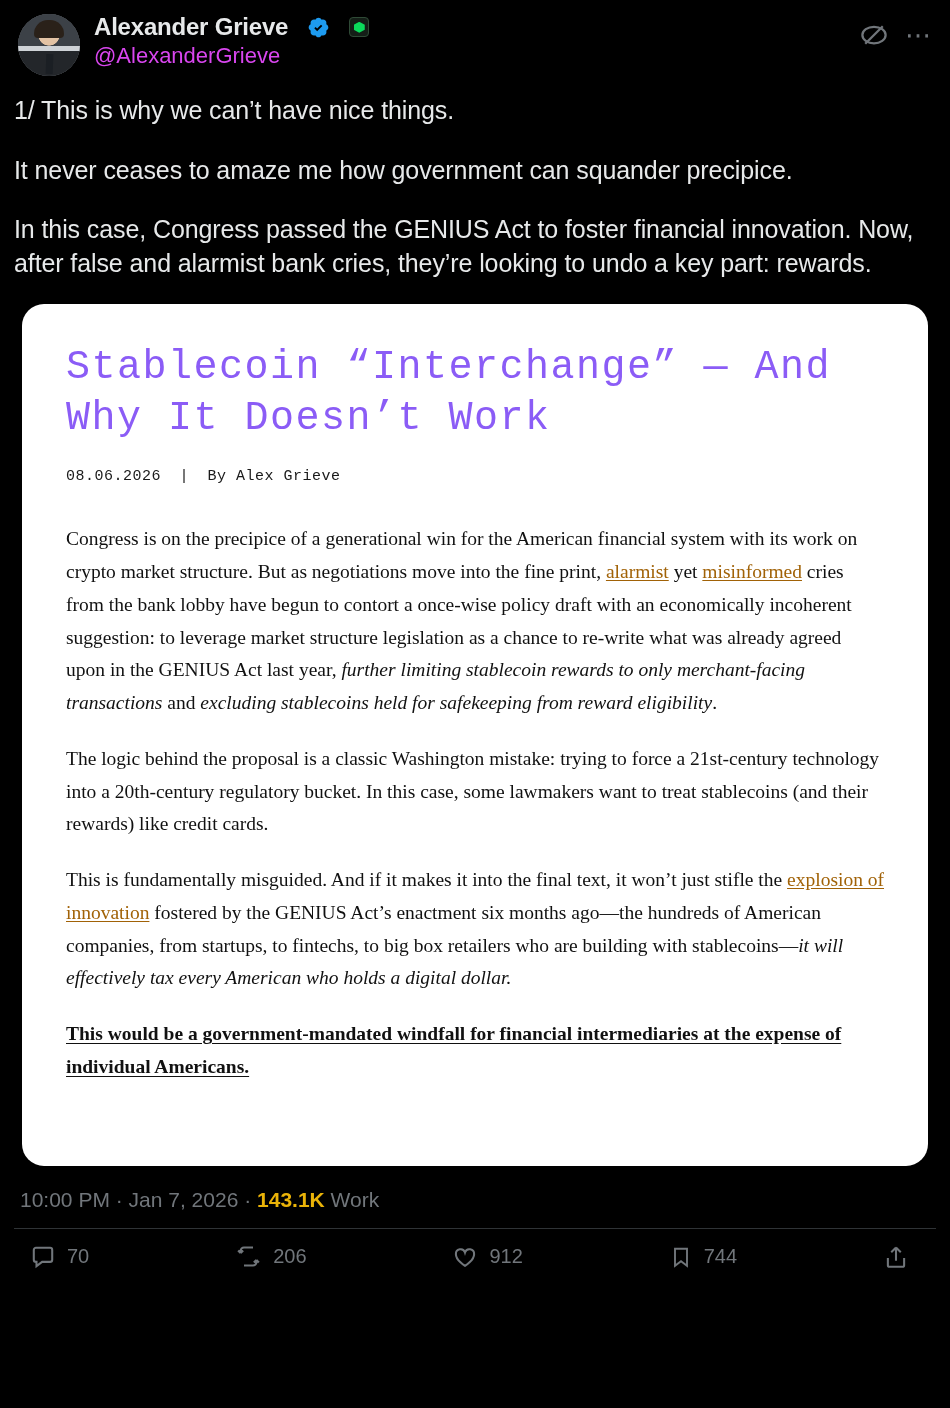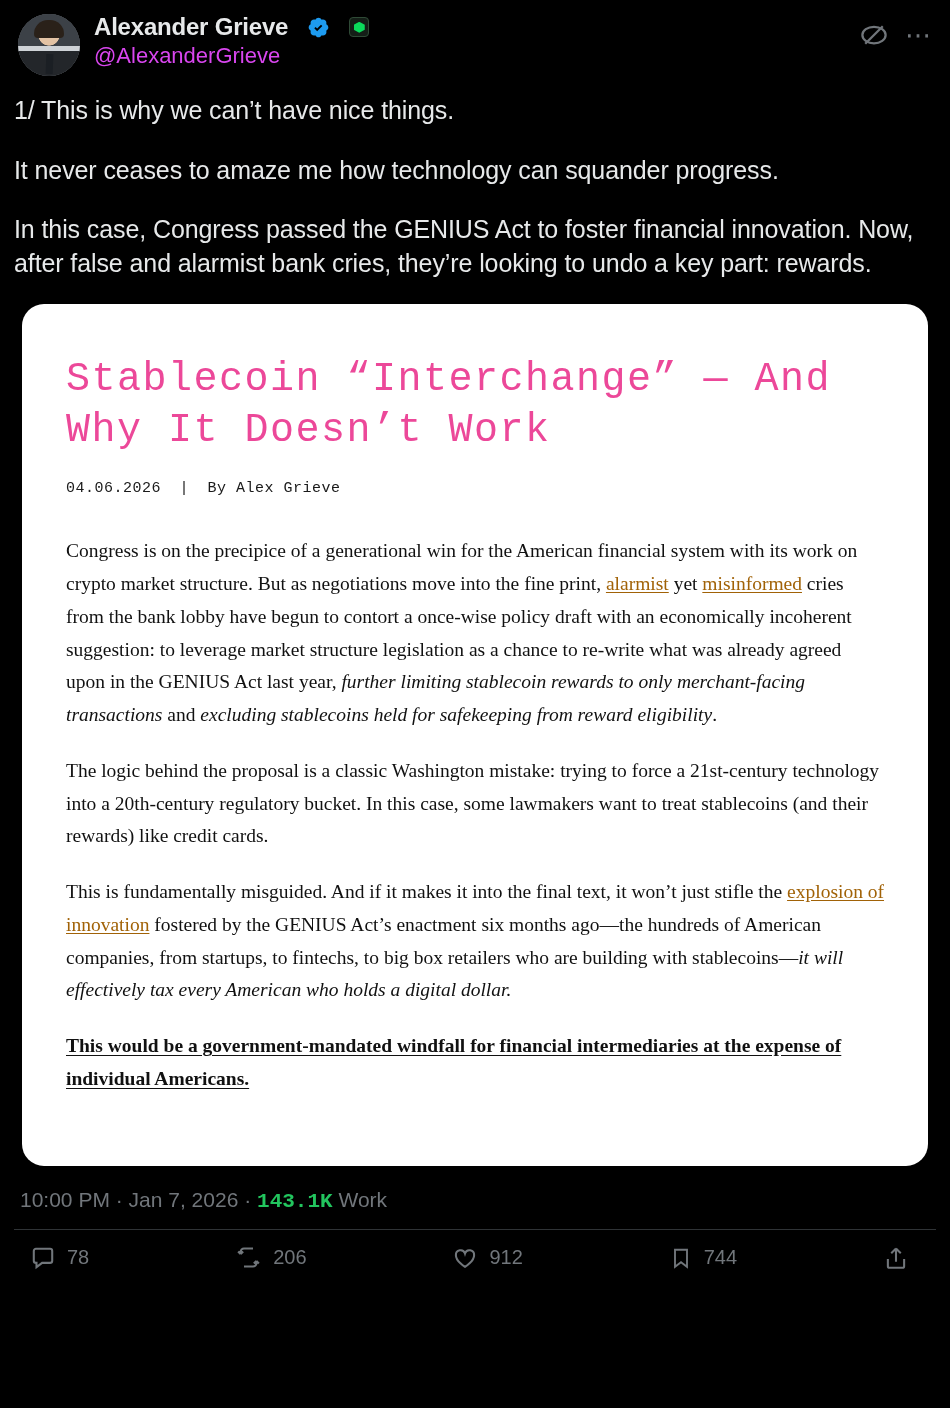--- a/index.html
+++ b/index.html
@@ -249,7 +249,7 @@
 
   <div class="body-text">
     <p>1/ This is why we can’t have nice things.</p>
-    <p>It never ceases to amaze me how technology can squander progress.</p>
+    <p>It never ceases to amaze me how government can squander precipice.</p>
     <p>In this case, Congress passed the GENIUS Act to foster financial innovation. Now, after false and alarmist bank cries, they’re looking to undo a key part: rewards.</p>
   </div>
 

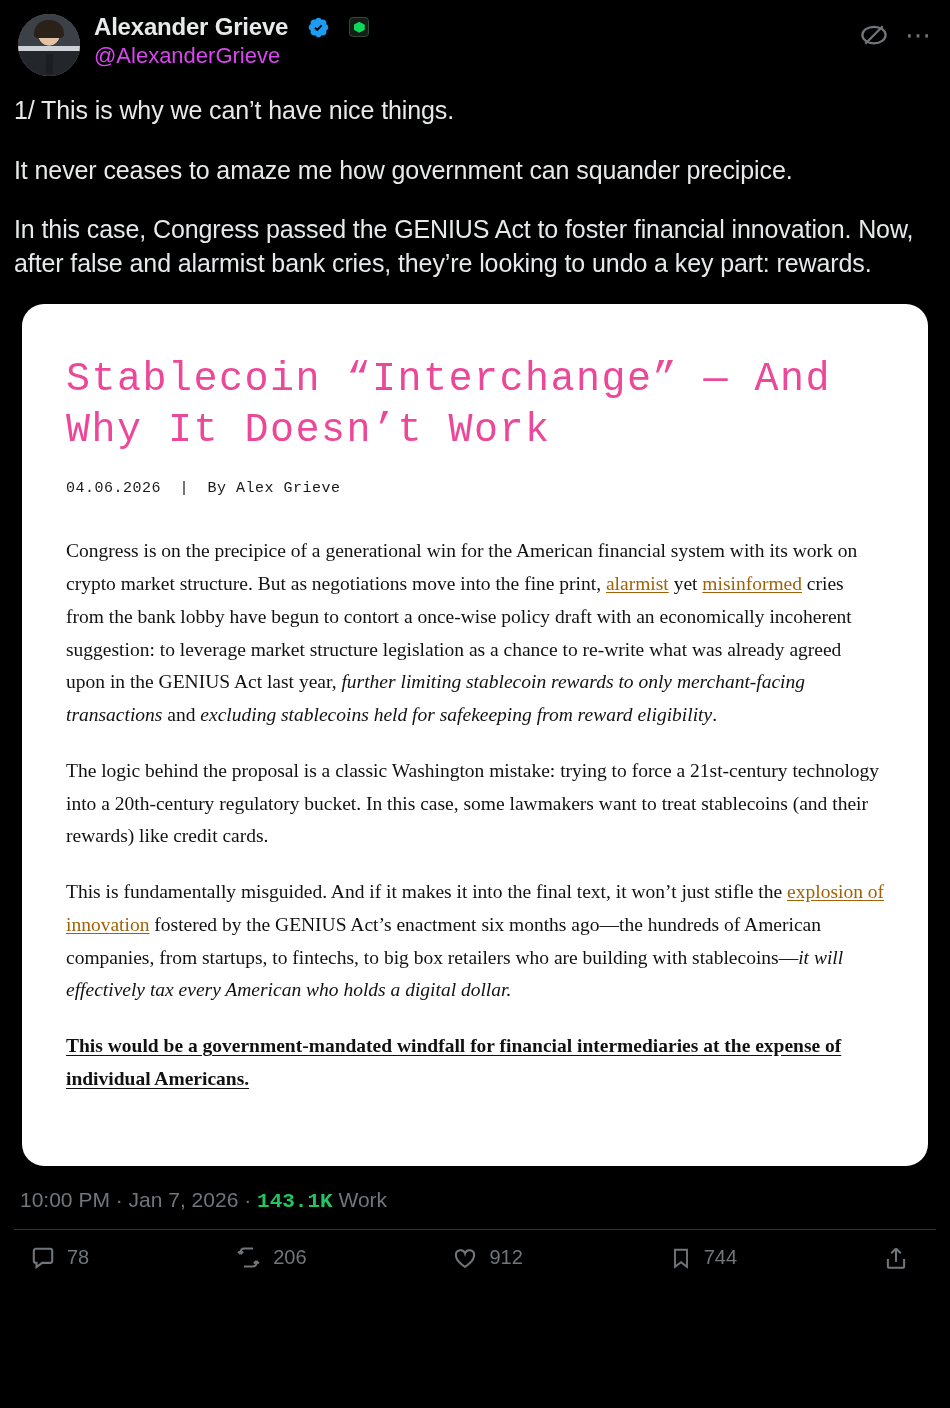--- a/index.html
+++ b/index.html
@@ -142,9 +142,9 @@
     font-size: 40px;
     line-height: 1.28;
     font-weight: 400;
-    margin: 12px 0 24px 0;
+    margin: 0 0 24px 0;
     letter-spacing: 1.5px;
-    color: #ec4899;
+    color: #8b5cf6;
   }
   .card .byline {
     font-family: "Liberation Mono", monospace;

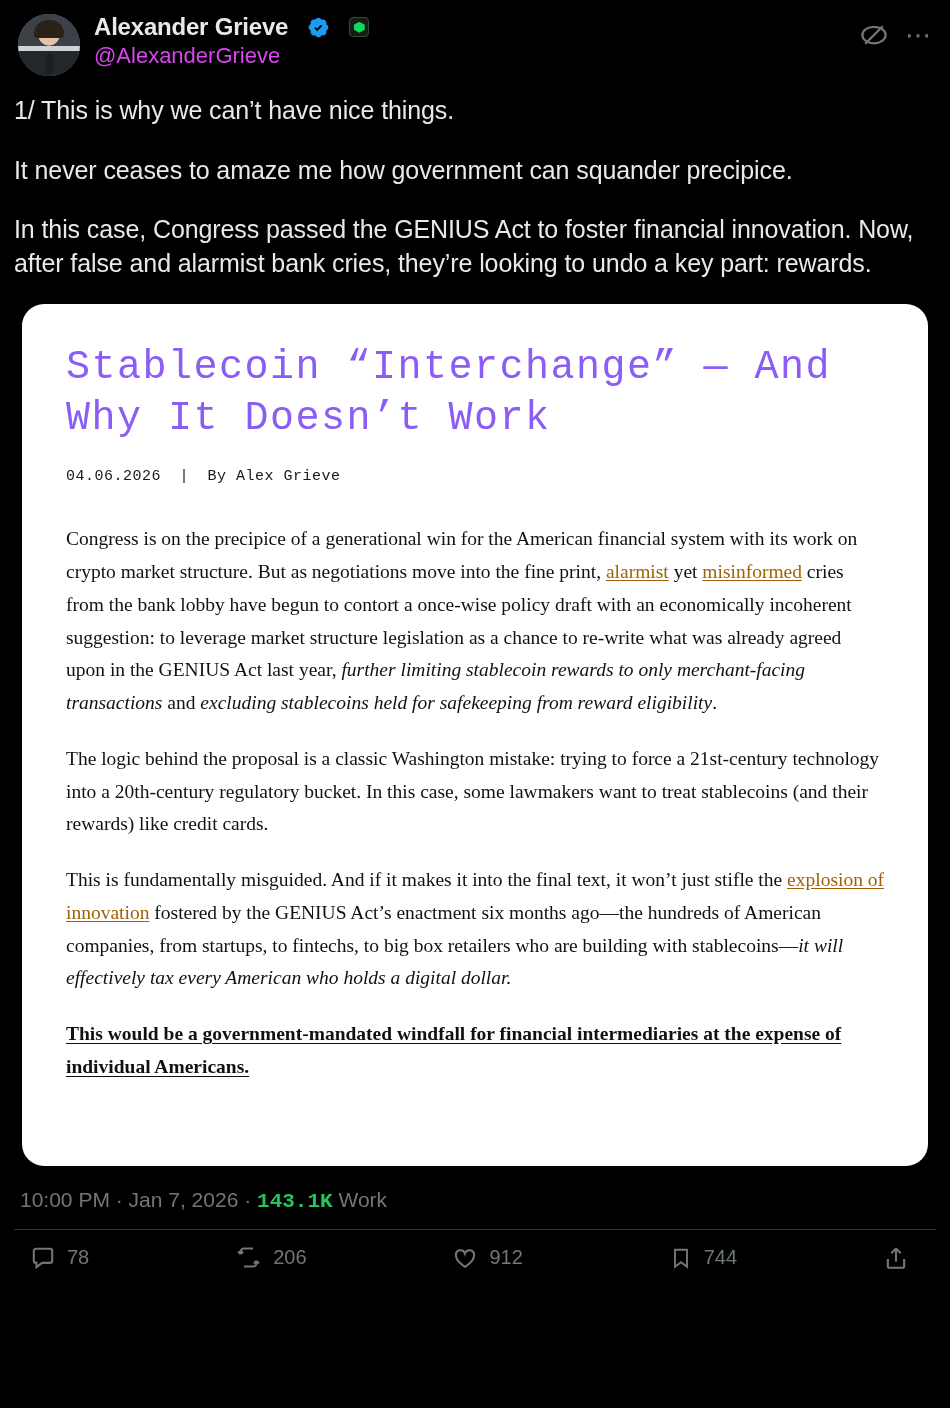--- a/index.html
+++ b/index.html
@@ -256,7 +256,7 @@
   <div class="card">
     <h1>Stablecoin “Interchange” — And Why It Doesn’t Work</h1>
     <div class="byline">
-      <span>04.06.2026</span>
+      <span>08.06.2026</span>
       <span class="sep">|</span>
       <span>By Alex Grieve</span>
     </div>

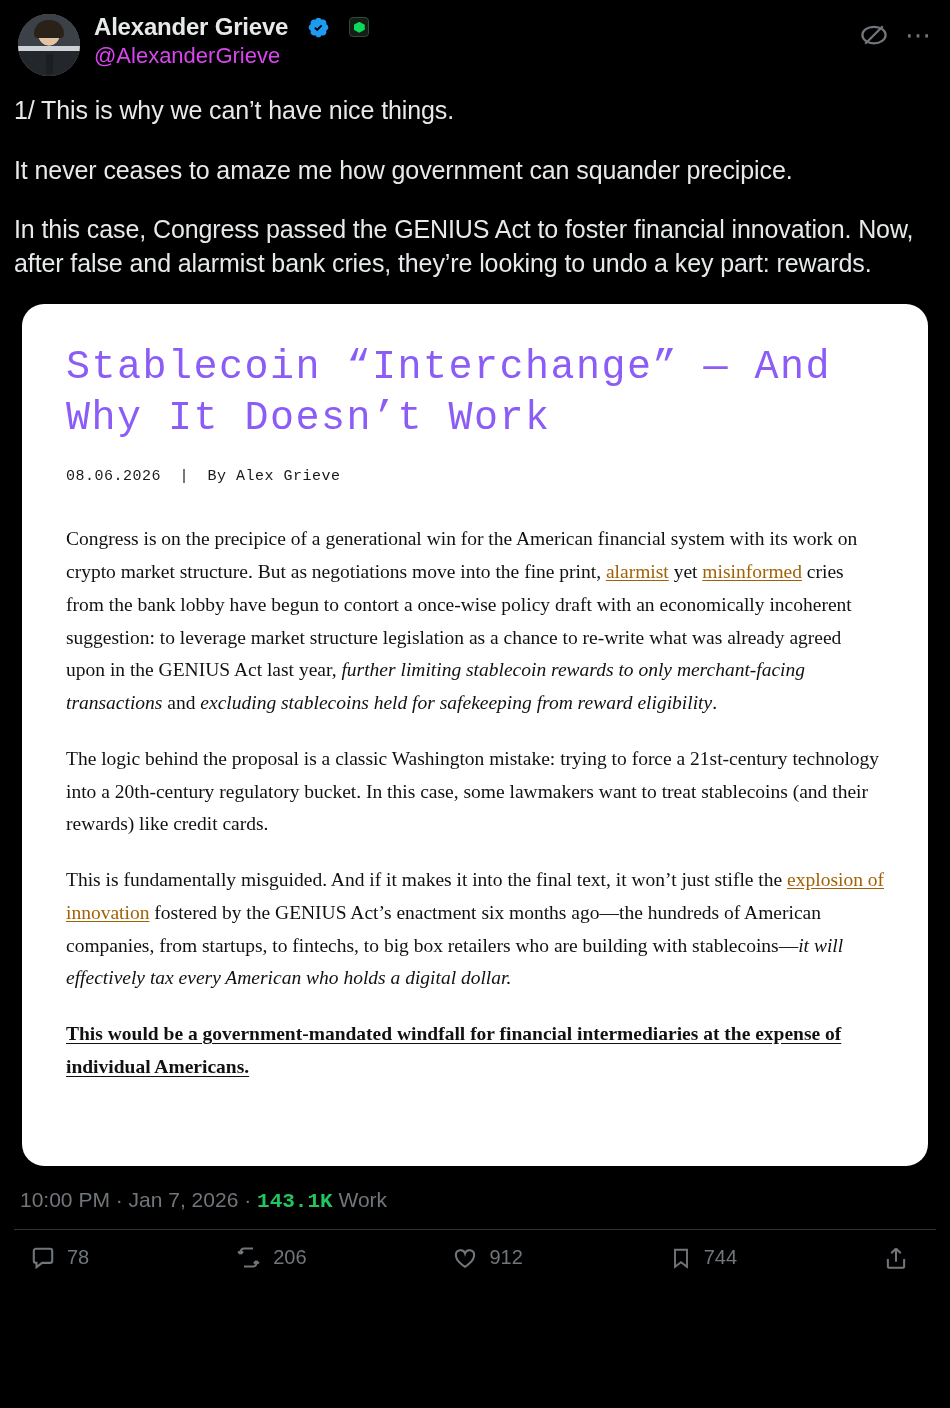--- a/index.html
+++ b/index.html
@@ -181,9 +181,8 @@
     color: #71767b;
   }
   .meta .count {
-    color: #22c55e;
+    color: #eab308;
     font-weight: 700;
-    font-family: Liberation Mono, monospace;
   }
 
   .divider {

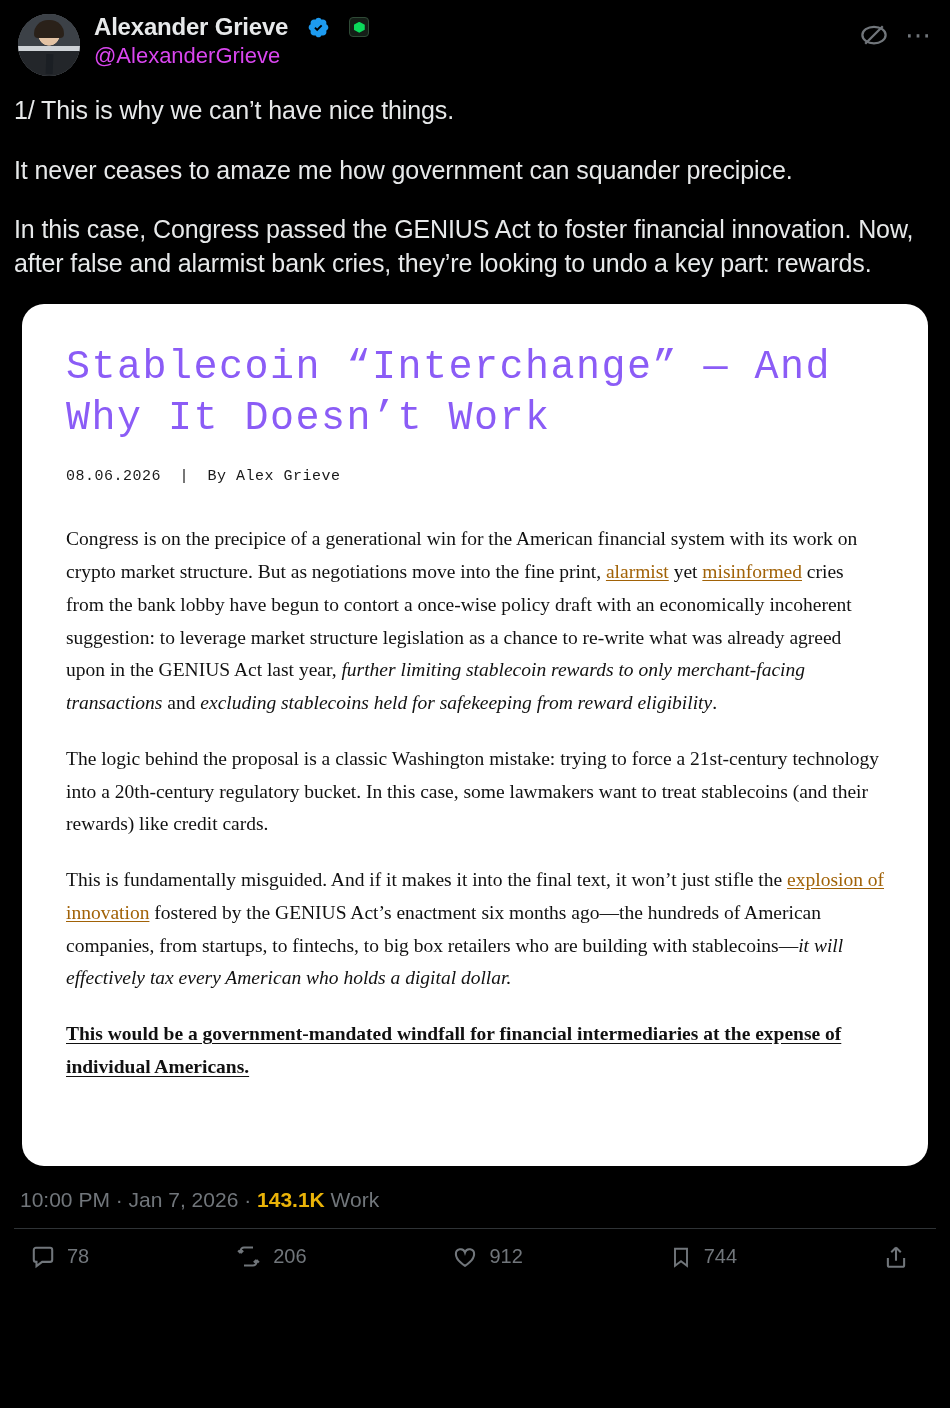--- a/index.html
+++ b/index.html
@@ -285,7 +285,7 @@
             <path fill="none" stroke="#71767b" stroke-width="1.9" d="M3.5 5.5a2 2 0 012-2h13a2 2 0 012 2v9a2 2 0 01-2 2h-7.3L6 20.4V16.5H5.5a2 2 0 01-2-2v-9z"></path>
           </svg>
       </span>
-      <span>78</span>
+      <span>70</span>
     </div>
     <div class="action">
       <span>

